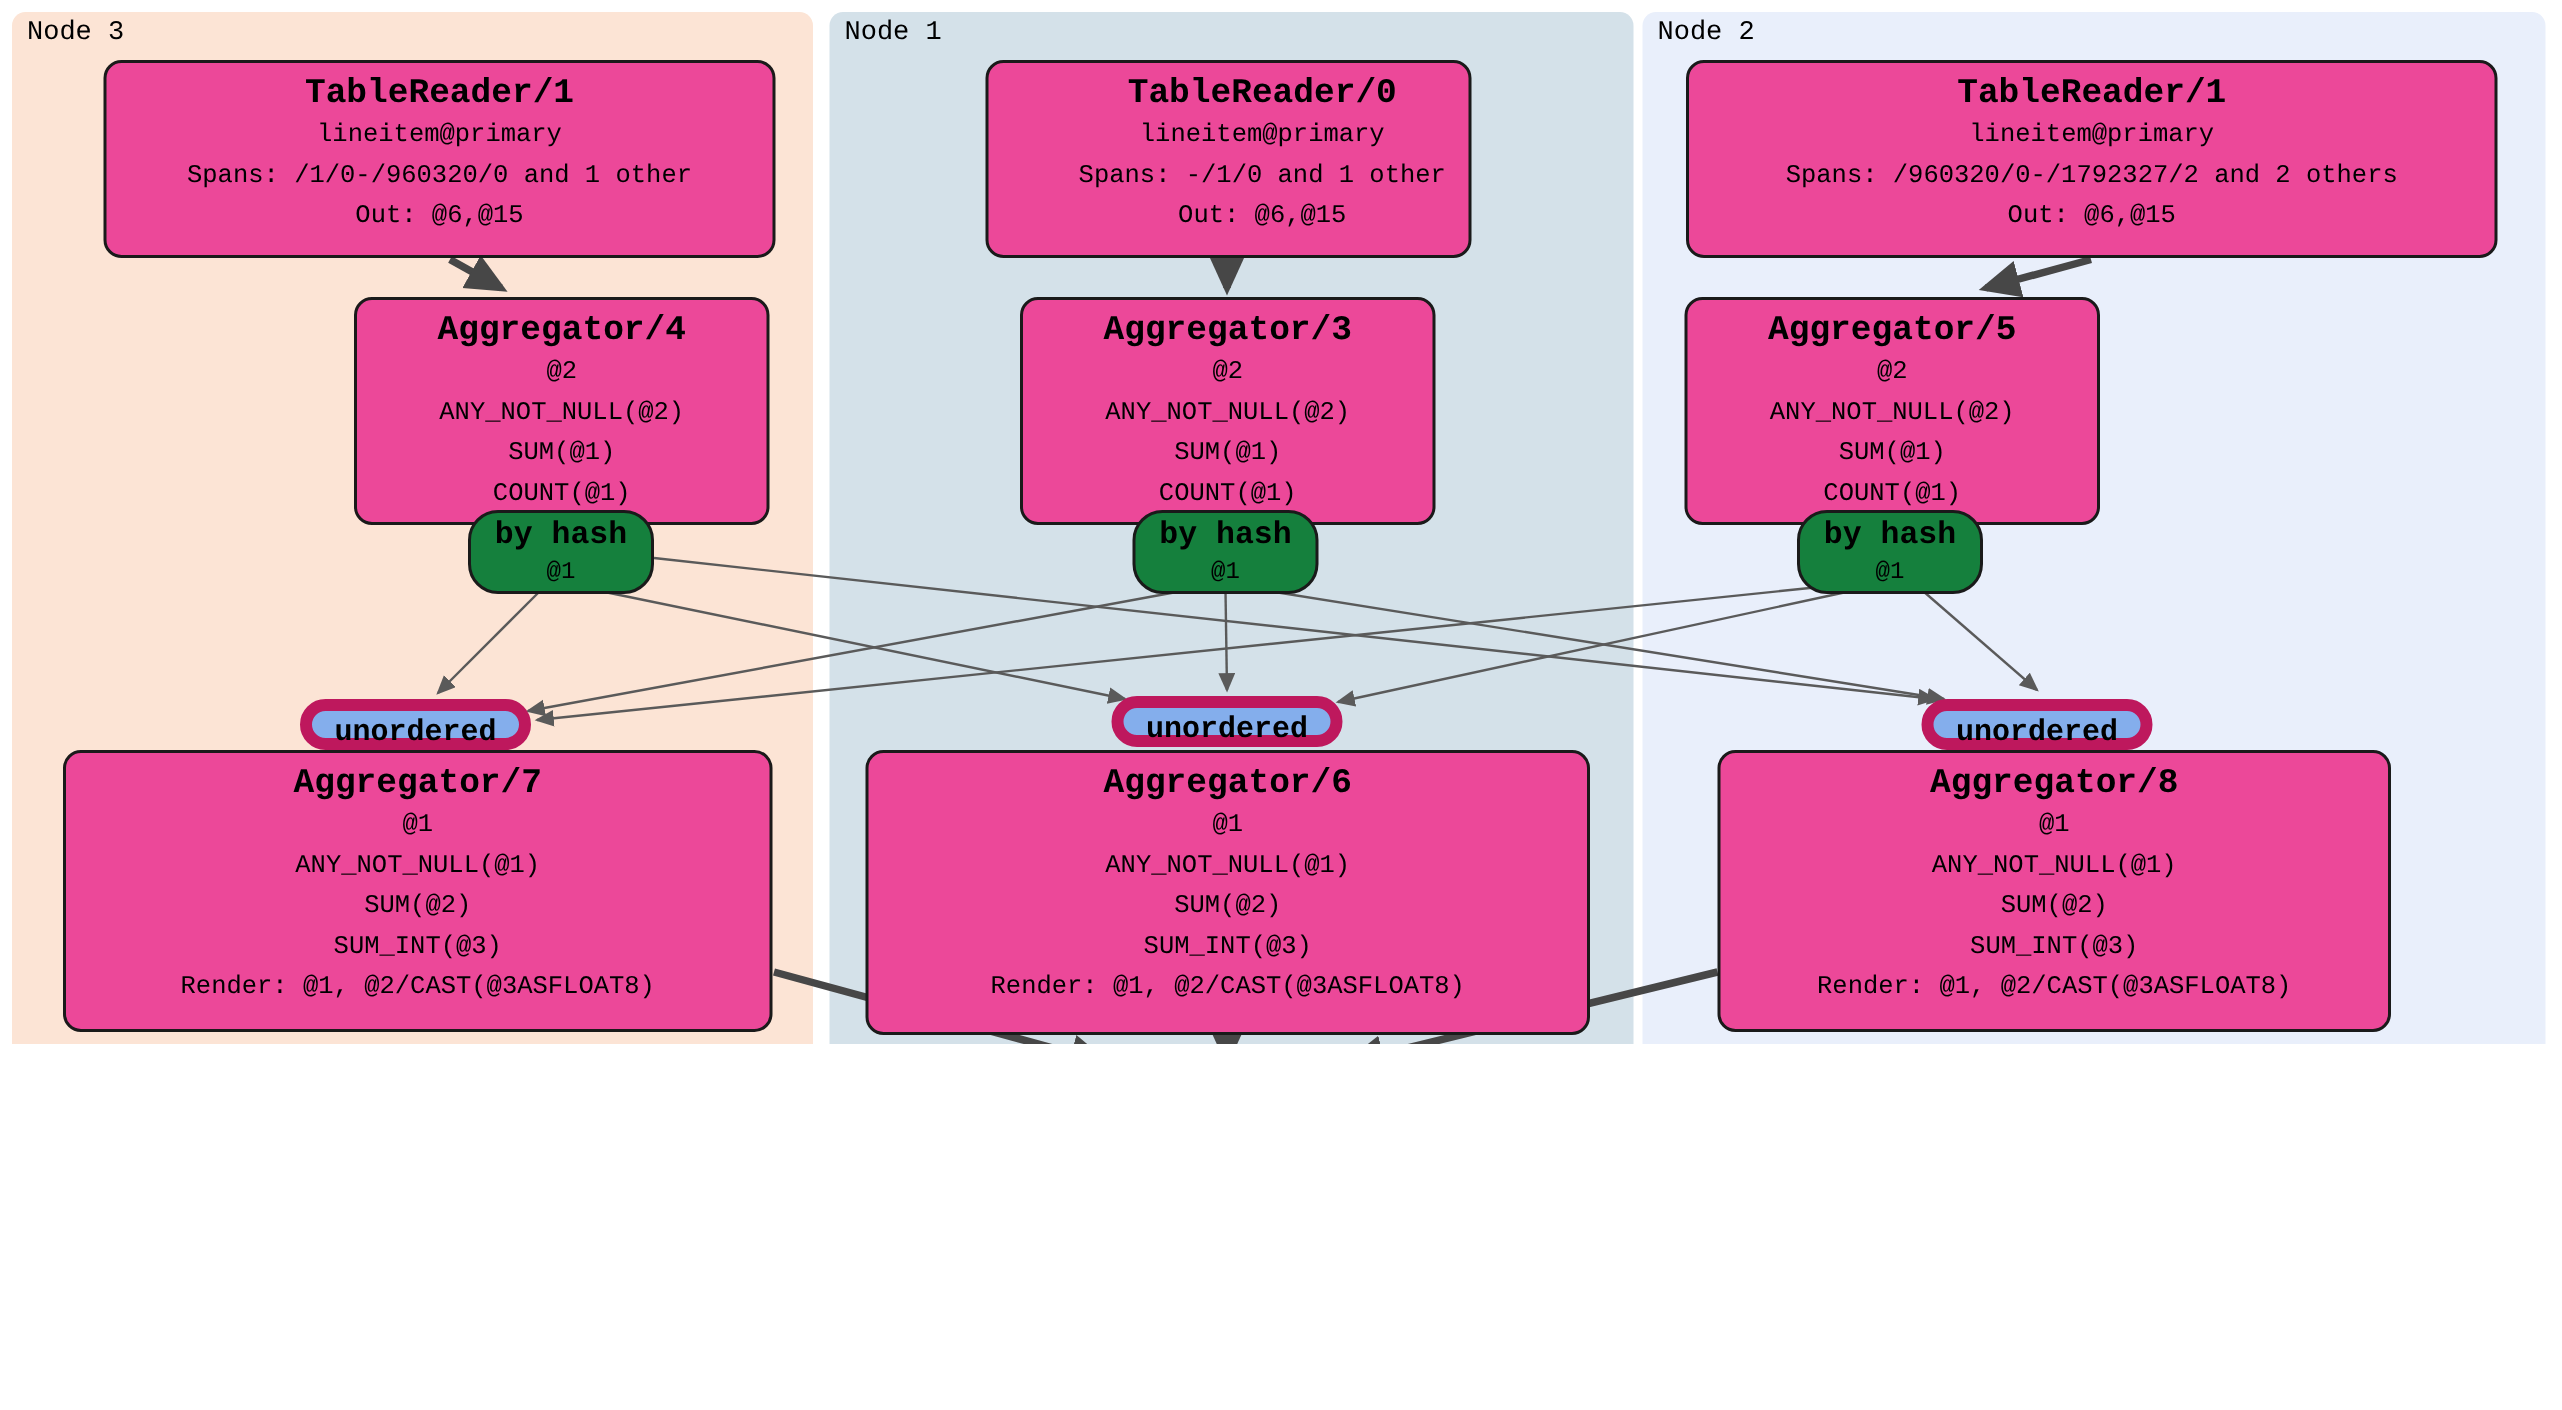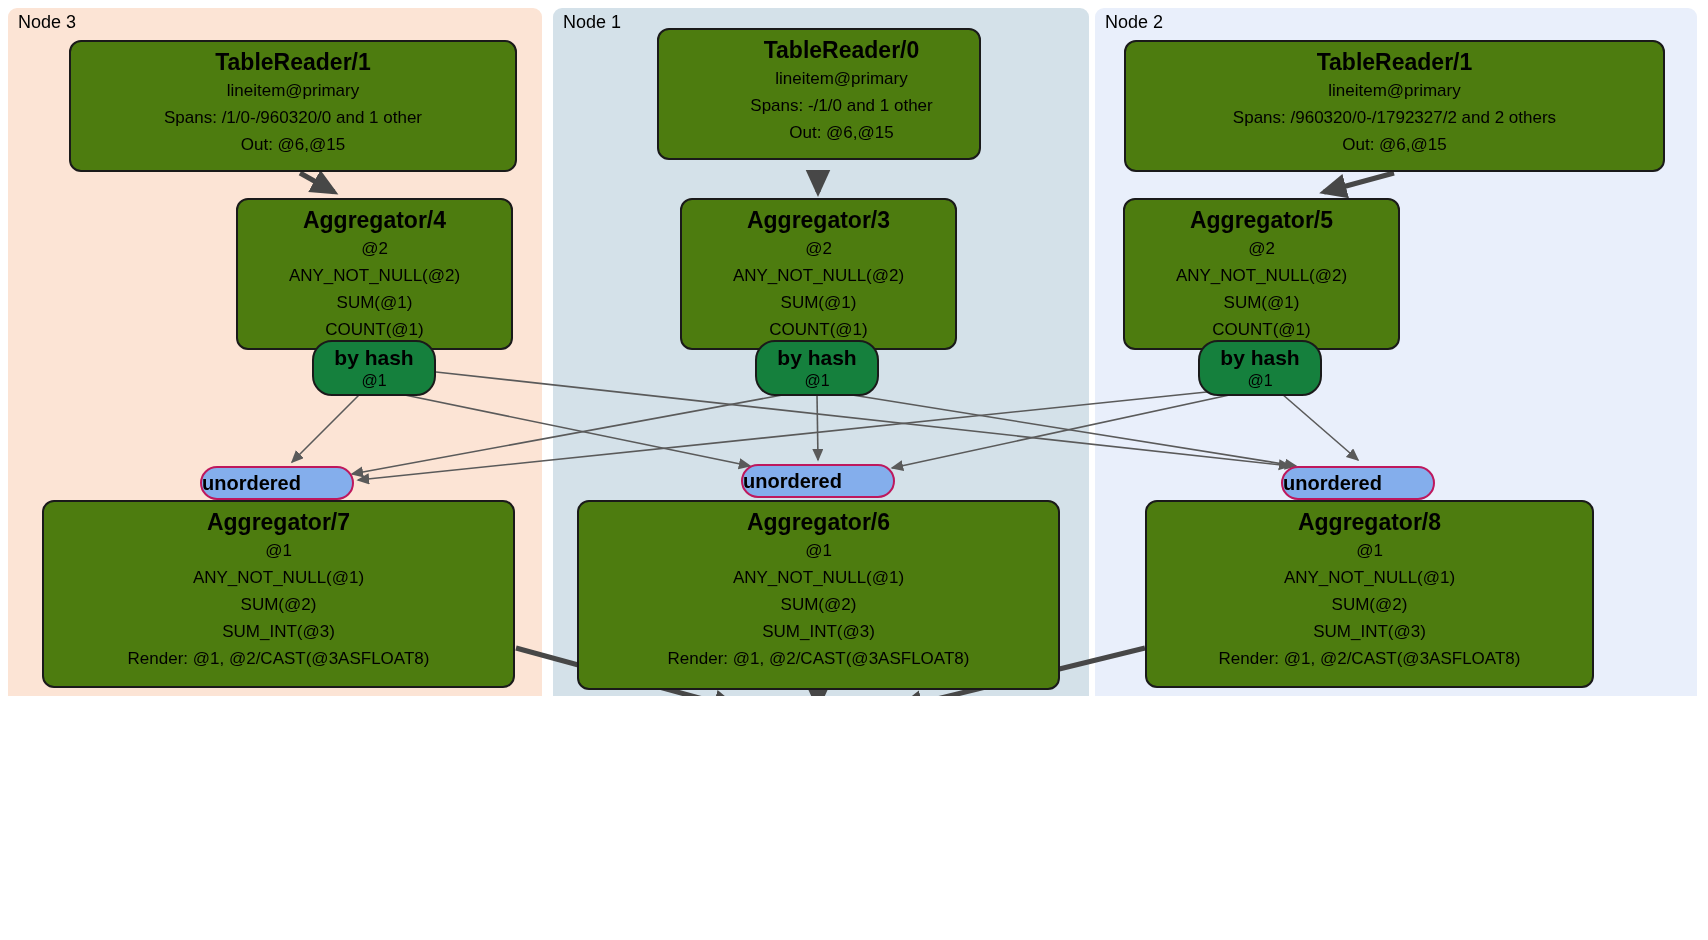--- a/index.html
+++ b/index.html
@@ -5,7 +5,7 @@
   html,body{margin:0;padding:0;background:#ffffff;}
   .canvas{
     position:relative;width:1708px;height:696px;overflow:hidden;
-    font-family:Liberation Sans, sans-serif;color:#000;
+    font-family:Liberation Mono, monospace;color:#000;
     background:#ffffff;
   }
   .region{position:absolute;border-radius:9px;}

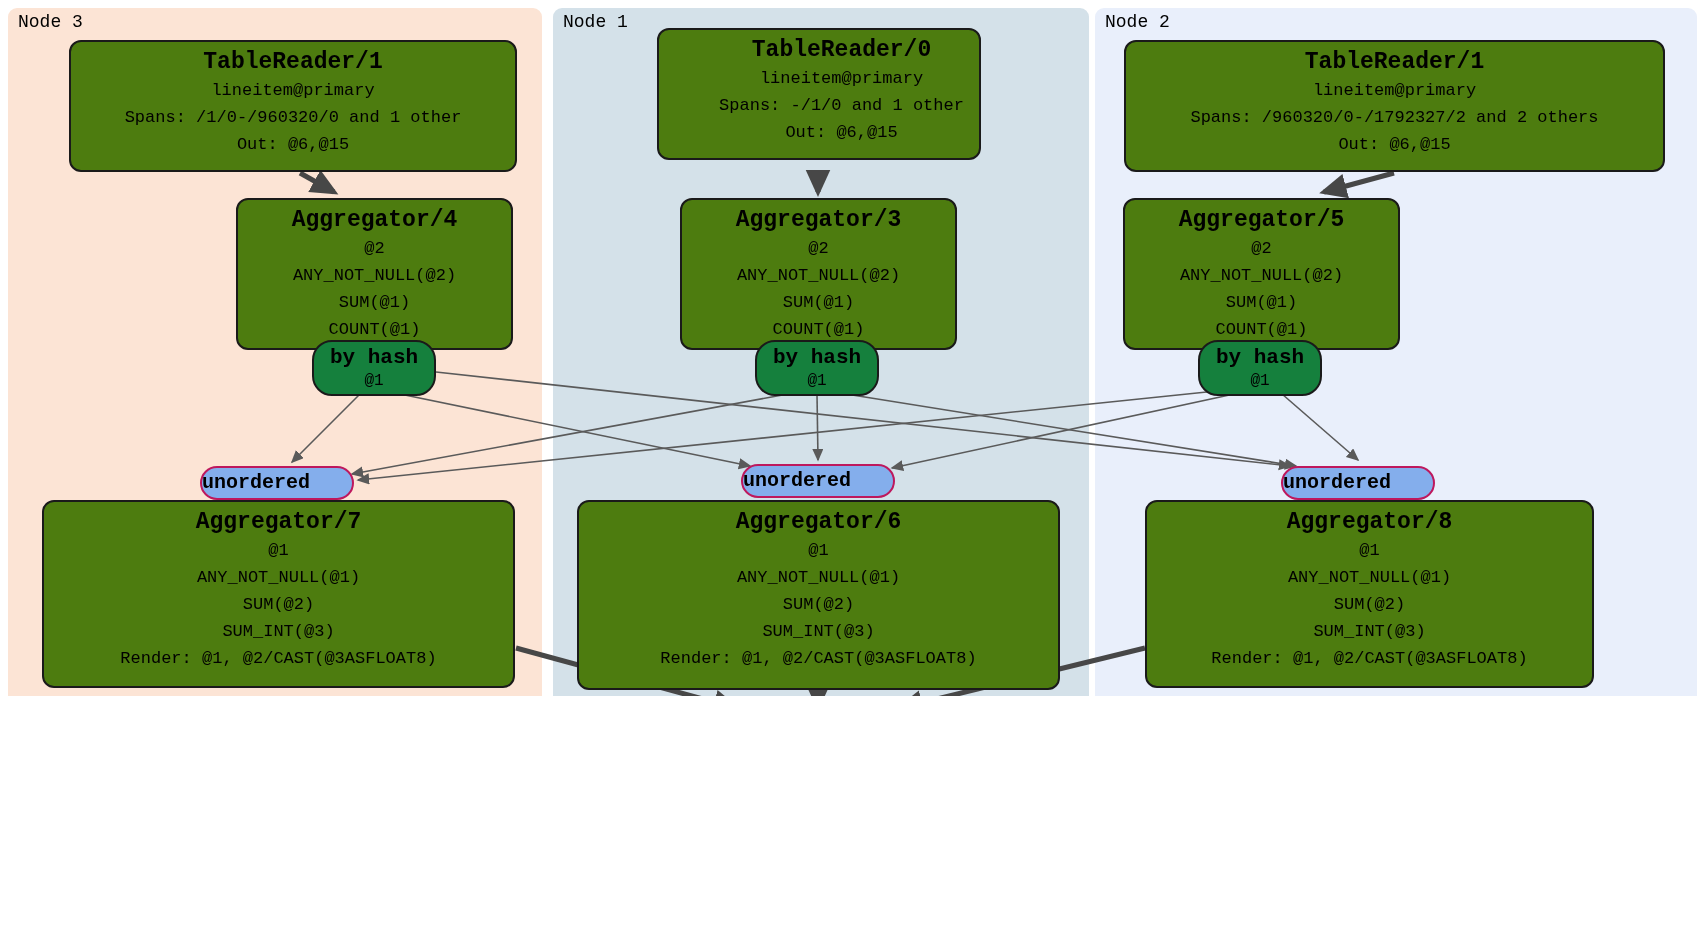--- a/index.html
+++ b/index.html
@@ -15,7 +15,7 @@
   .region-label{position:absolute;left:10px;top:4px;font-size:18px;color:#000;}
   svg.edges{position:absolute;left:0;top:0;z-index:3;}
   .plan-box{
-    position:absolute;background:#4d7c0f;border:2px solid #1a1a1a;border-radius:12px;
+    position:absolute;background:#ec4899;border:2px solid #1a1a1a;border-radius:12px;
     text-align:center;z-index:4;box-sizing:border-box;padding-top:5px;
   }
   .box-title{font-weight:bold;font-size:23px;line-height:30px;white-space:nowrap;}

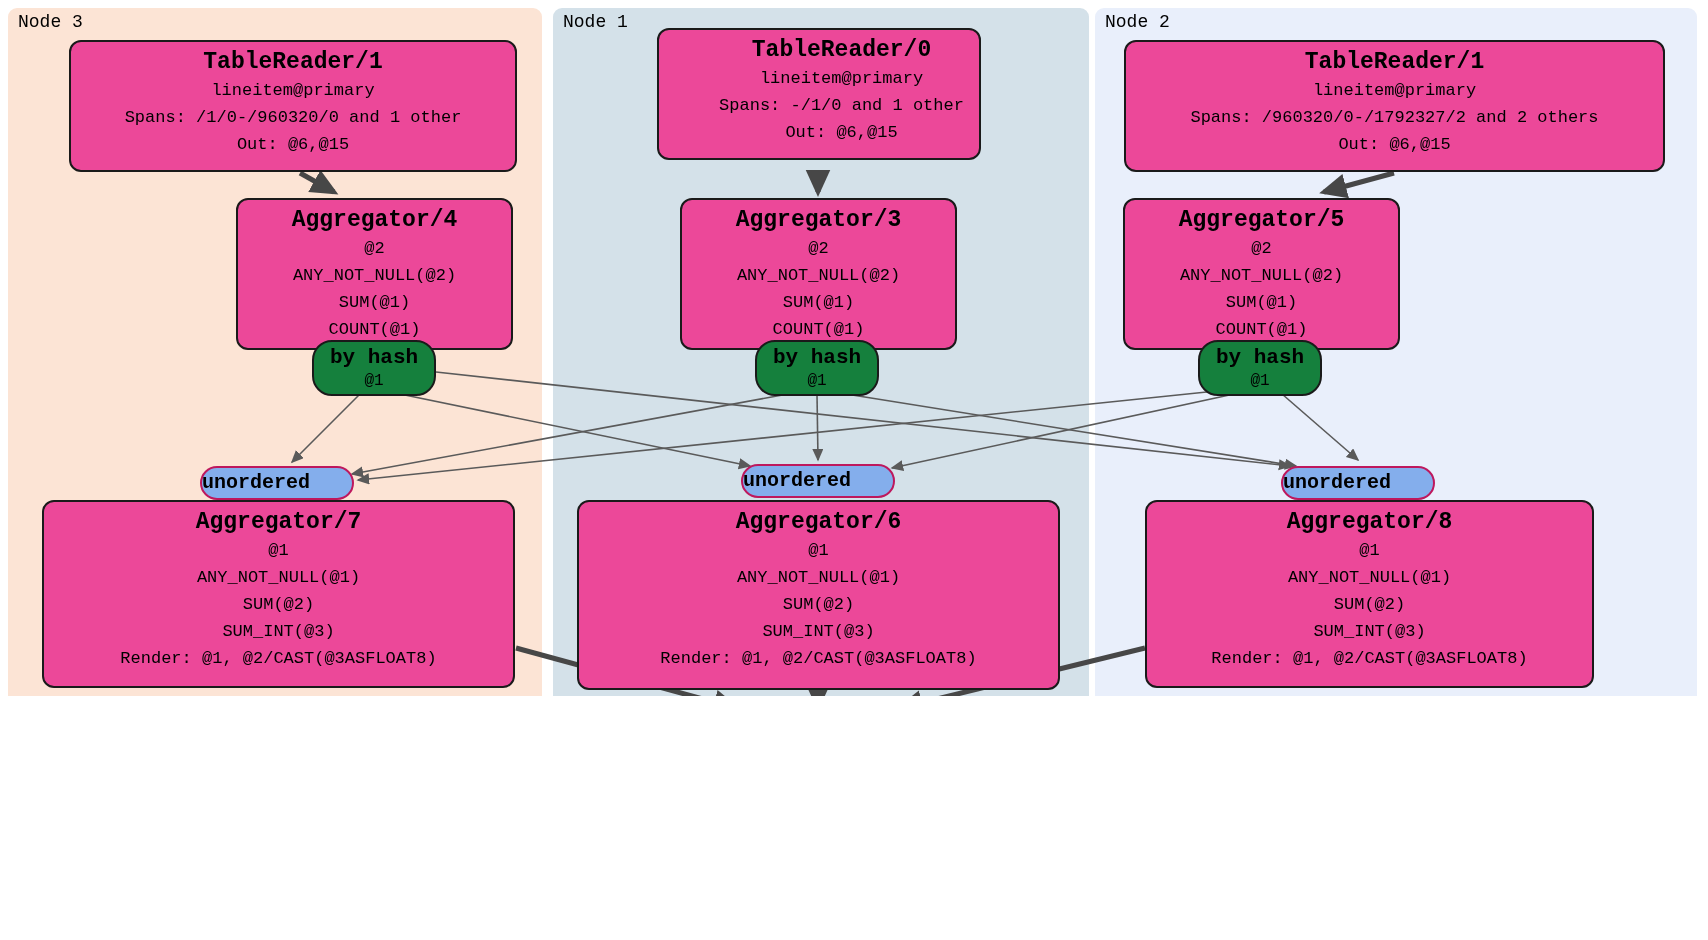--- a/index.html
+++ b/index.html
@@ -86,7 +86,7 @@
     <div class="box-line">Spans: /1/0-/960320/0 and 1 other</div>
     <div class="box-line">Out: @6,@15</div>
   </div>
-  <div class="plan-box" style="left:657px;top:28px;width:324px;height:132px;padding-left:45px;">
+  <div class="plan-box" style="left:657px;top:40px;width:324px;height:132px;padding-left:45px;">
     <div class="box-title">TableReader/0</div>
     <div class="box-line">lineitem@primary</div>
     <div class="box-line">Spans: -/1/0 and 1 other</div>

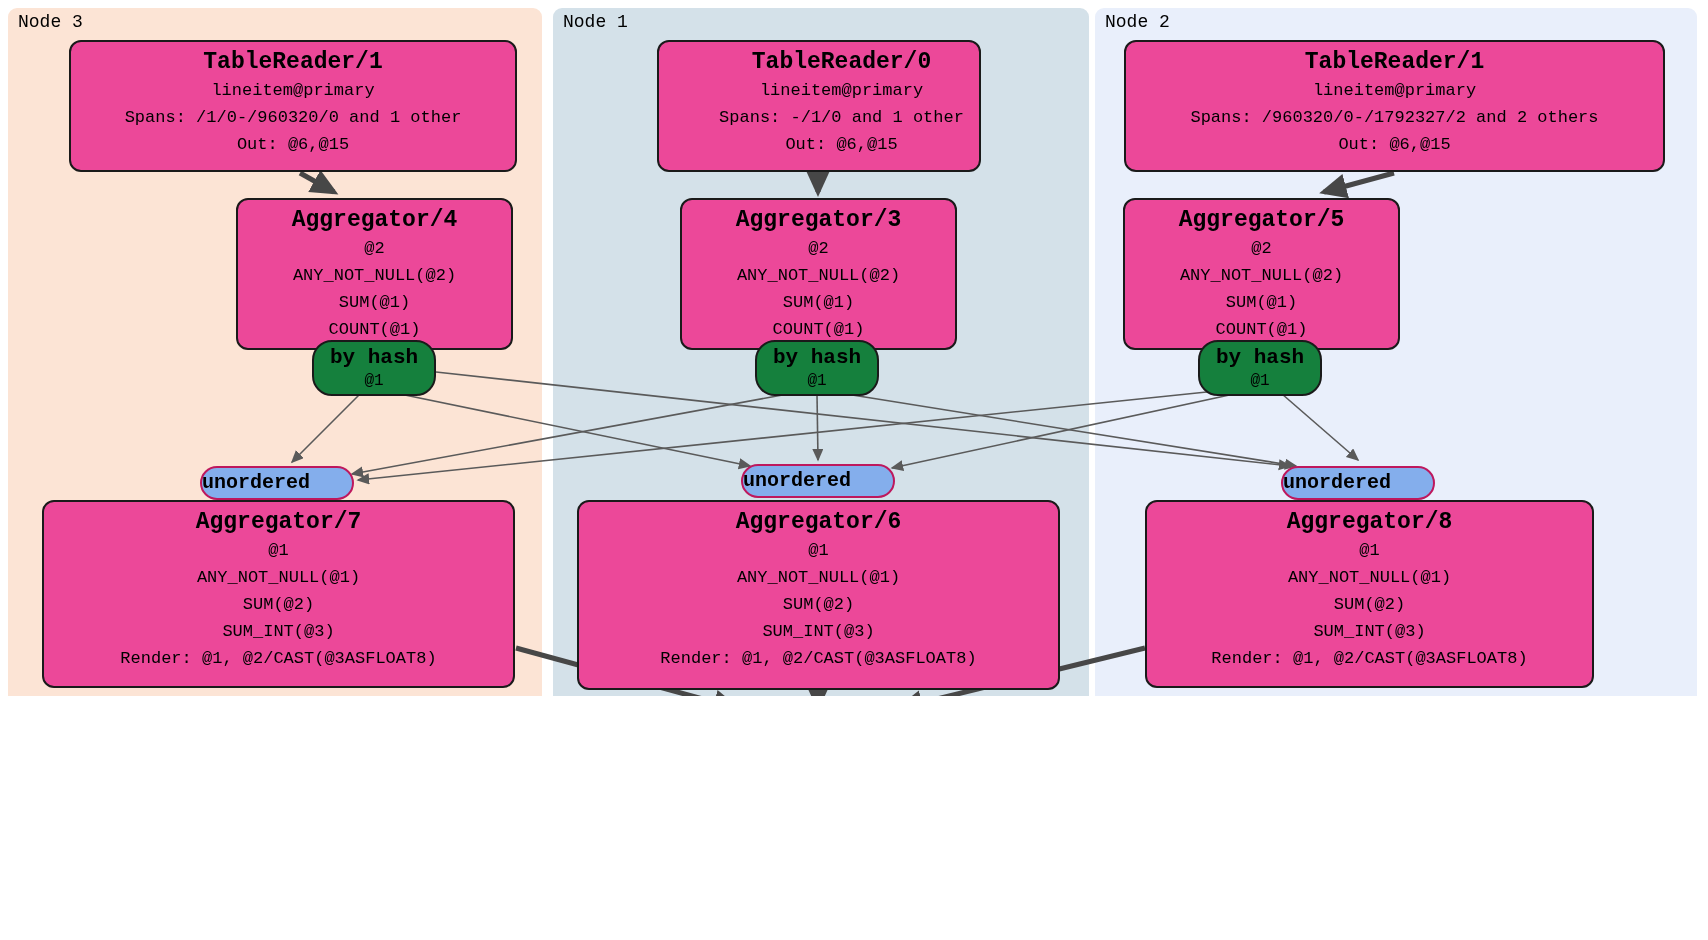--- a/index.html
+++ b/index.html
@@ -27,8 +27,8 @@
   .router-label{font-weight:bold;font-size:21px;line-height:26px;}
   .router-sub{font-size:16px;line-height:20px;}
   .sync{
-    position:absolute;background:#84aeec;border:2px solid #be185d;border-radius:17px;
-    z-index:5;box-sizing:border-box;width:154px;height:34px;
+    position:absolute;background:#84aeec;border:8px solid #be185d;border-radius:17px;
+    text-align:center;z-index:5;box-sizing:border-box;width:154px;height:34px;
   }
   .sync-label{font-weight:bold;font-size:20px;line-height:30px;}
   .terminal{padding-top:0;}

